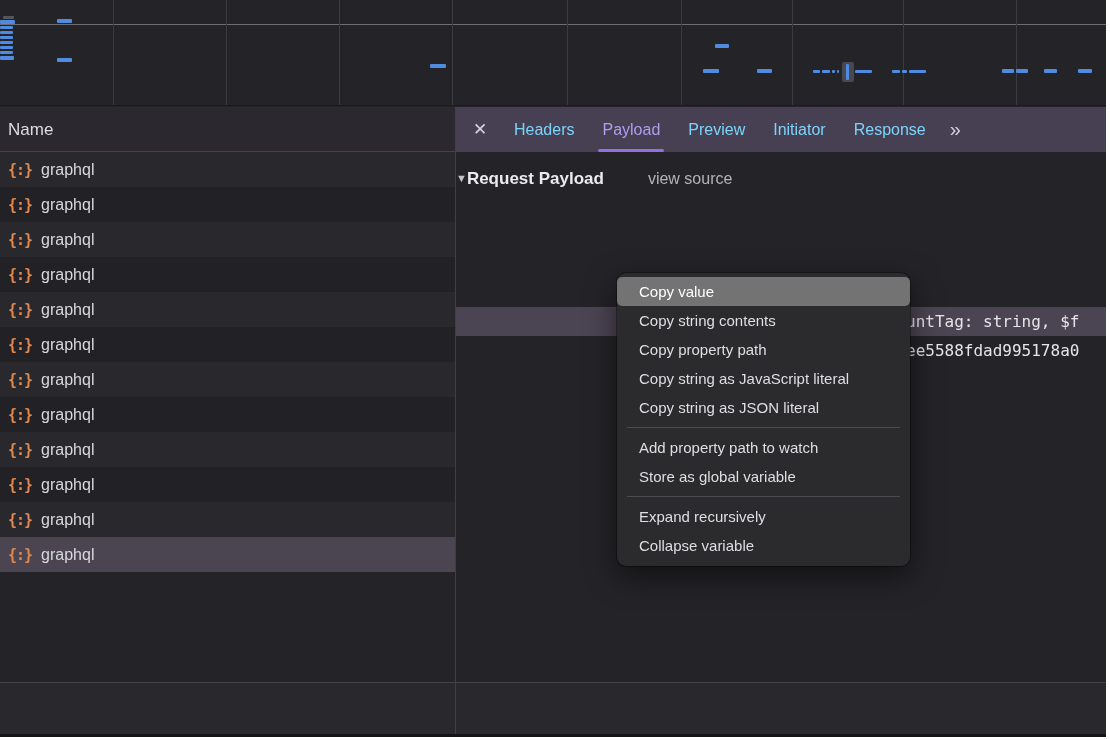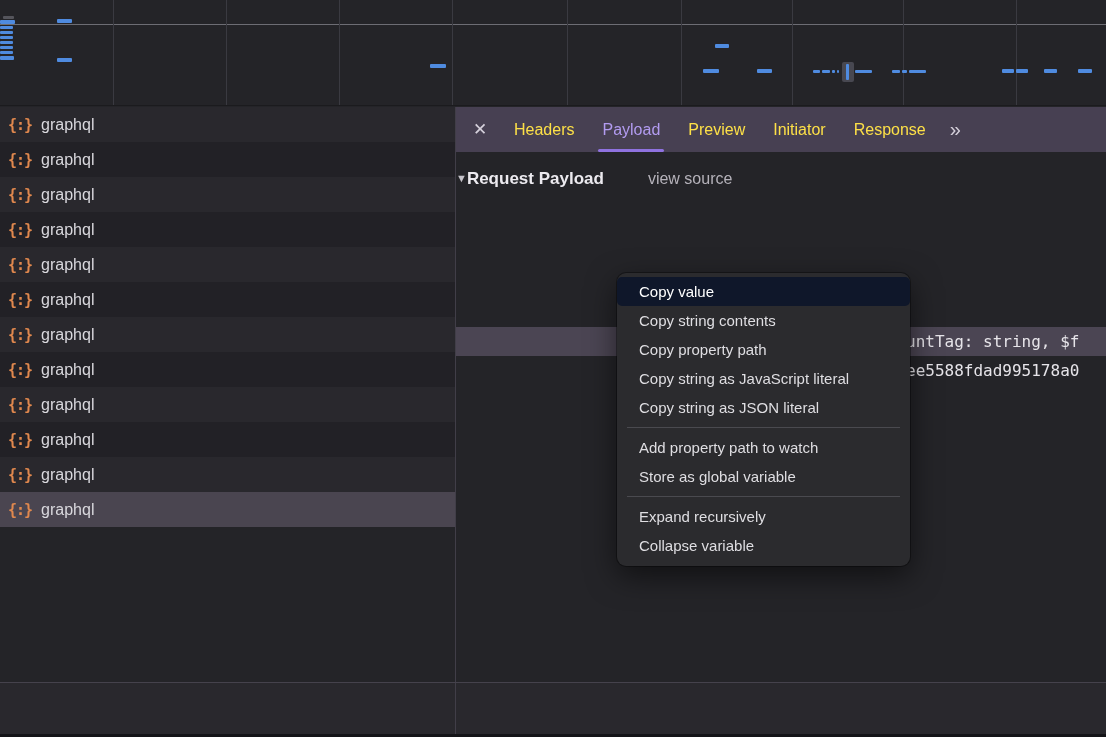--- a/index.html
+++ b/index.html
@@ -106,6 +106,7 @@
     </div>
 
   <div id="left-panel">
+    <div id="name-header">Name</div>
     <div id="req-rows">
       <div class="req-row">
           <span class="req-icon">{:}</span>

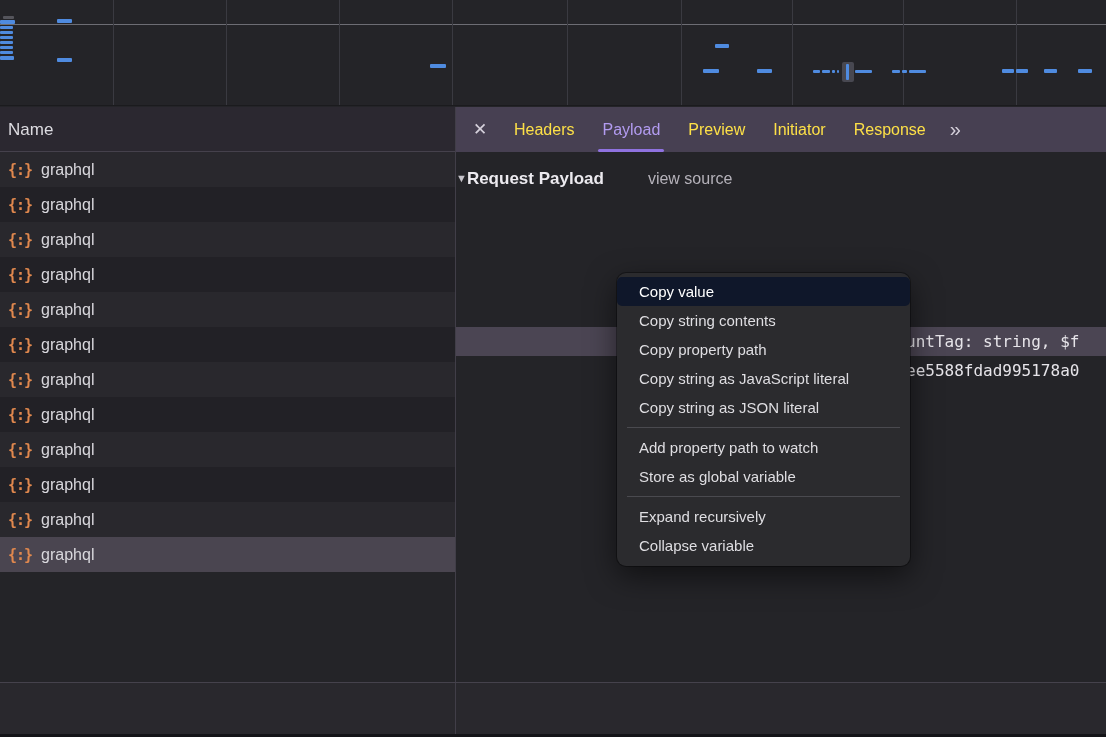--- a/index.html
+++ b/index.html
@@ -27,7 +27,7 @@
   #right-panel { position:absolute; top:107px; left:455px; right:0; bottom:0; background:#242428; border-left:1px solid #413e48; }
   #tabbar { height:45px; background:#474052; display:flex; align-items:center; padding-left:12px; }
   #close-btn { width:24px; text-align:center; color:#d5d0db; font-size:17px; margin-right:8px; cursor:default; }
-  .tab { position:relative; height:45px; line-height:45px; padding:0 14px; font-size:16px; color:#fde047; }
+  .tab { position:relative; height:45px; line-height:45px; padding:0 14px; font-size:16px; color:#7dd3fc; }
   .tab.active { color:#b29bf0; }
   .tab.active::after { content:""; position:absolute; left:10px; right:10px; bottom:0; height:3px; border-radius:2px; background:#8f72e0; }
   #overflow-tabs { color:#d5d0db; font-size:20px; padding:0 10px; letter-spacing:-2px; }

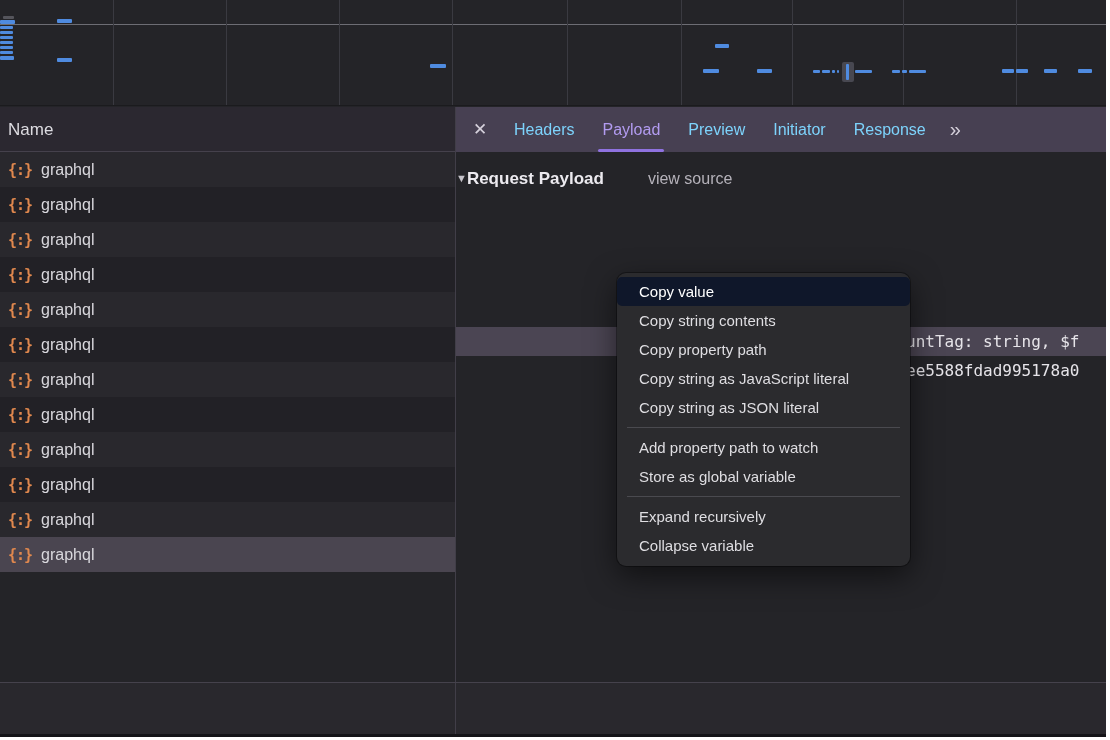--- a/index.html
+++ b/index.html
@@ -55,7 +55,7 @@
   
   #context-menu { position:absolute; left:617px; top:273px; width:293px; background:#2b2b2e; border-radius:9px; padding:4px 0 6px 0; box-shadow:0 10px 30px rgba(0,0,0,0.55), 0 0 0 1px rgba(0,0,0,0.35); }
   .menu-item { height:29px; line-height:29px; padding:0 22px; font-size:15px; color:#dfdee2; white-space:nowrap; }
-  .menu-item.active { background:#0f172a; color:#ffffff; border-radius:5px; }
+  .menu-item.active { background:#737373; color:#ffffff; border-radius:5px; }
   .menu-sep { height:1px; background:#4a4a4f; margin:5px 10px; }
 </style>
 </head>

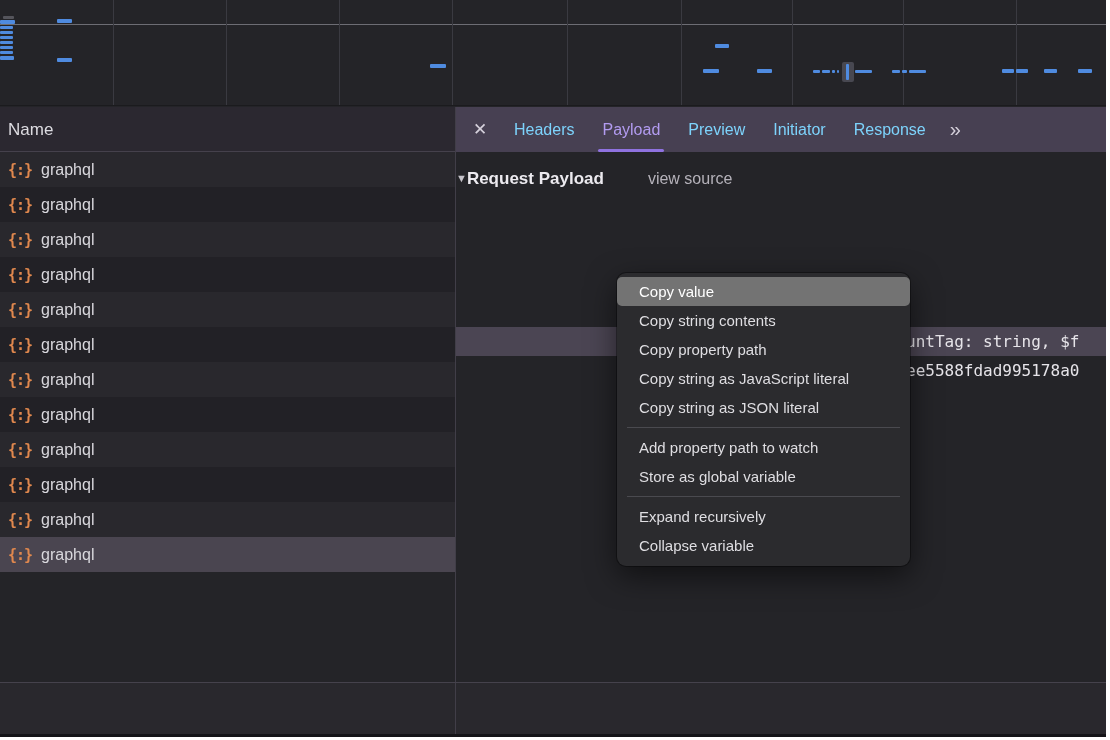--- a/index.html
+++ b/index.html
@@ -38,7 +38,7 @@
   #section-title { font-weight:bold; color:#eceaef; font-size:17px; }
   .tri { font-size:11px; color:#c5c3ca; vertical-align:2px; }
   #view-source { color:#b5b2ba; font-size:16px; margin-left:44px; }
-  .tree-row { position:absolute; left:0; right:0; height:29px; line-height:29px; overflow:hidden;margin-top:20px; }
+  .tree-row { position:absolute; left:0; right:0; height:29px; line-height:29px; overflow:hidden; }
   #row-preview { top:95px; padding-left:28px; color:#d6d5da; }
   #row-op { top:126px; padding-left:52px; }
   #row-query { top:155px; padding-left:52px; background:#4b4553; }

